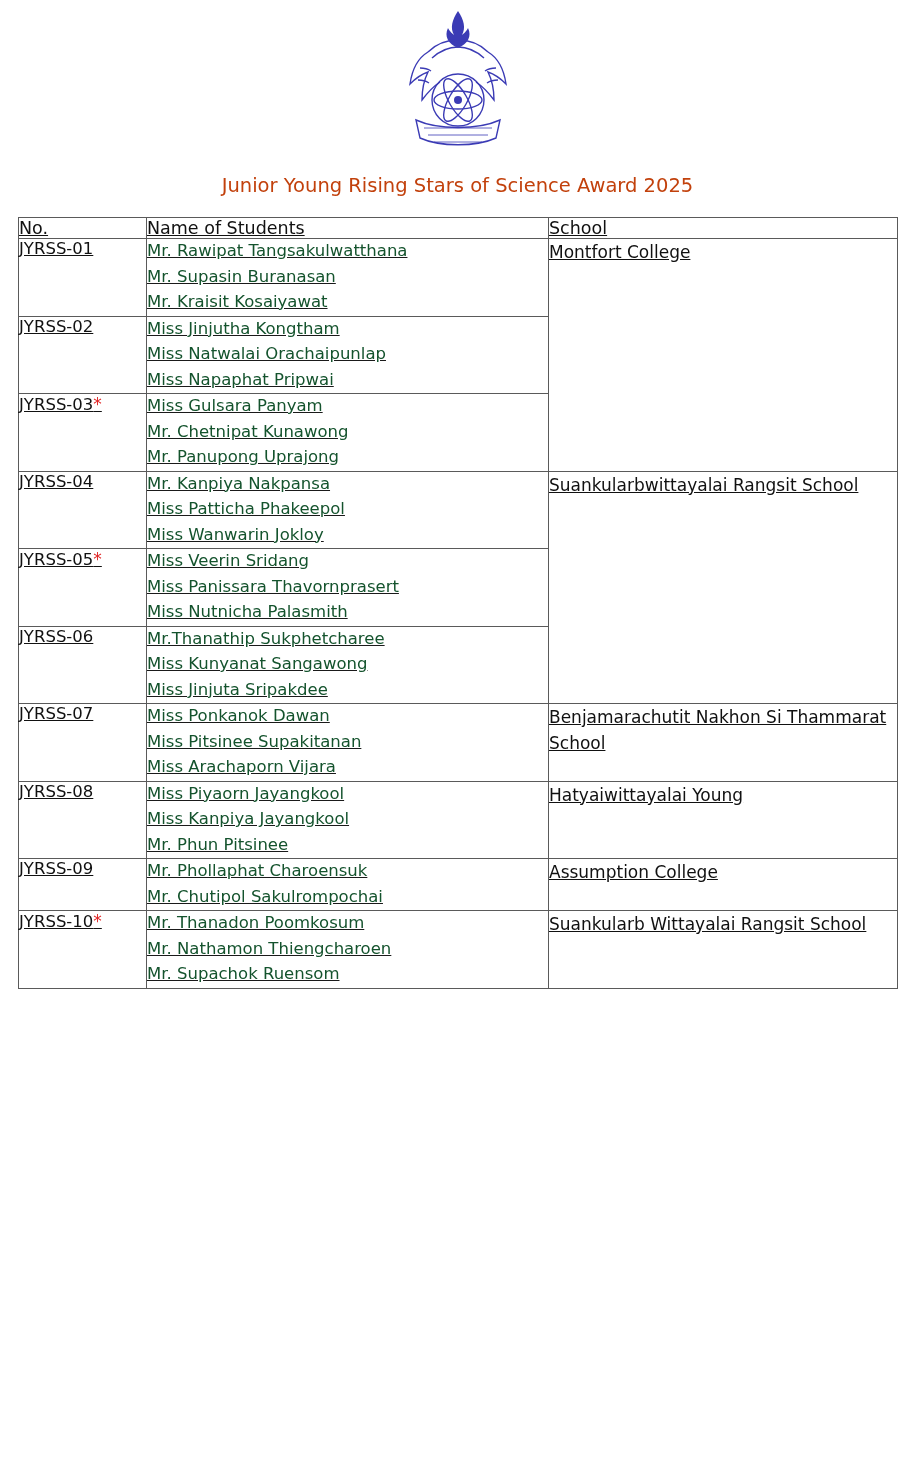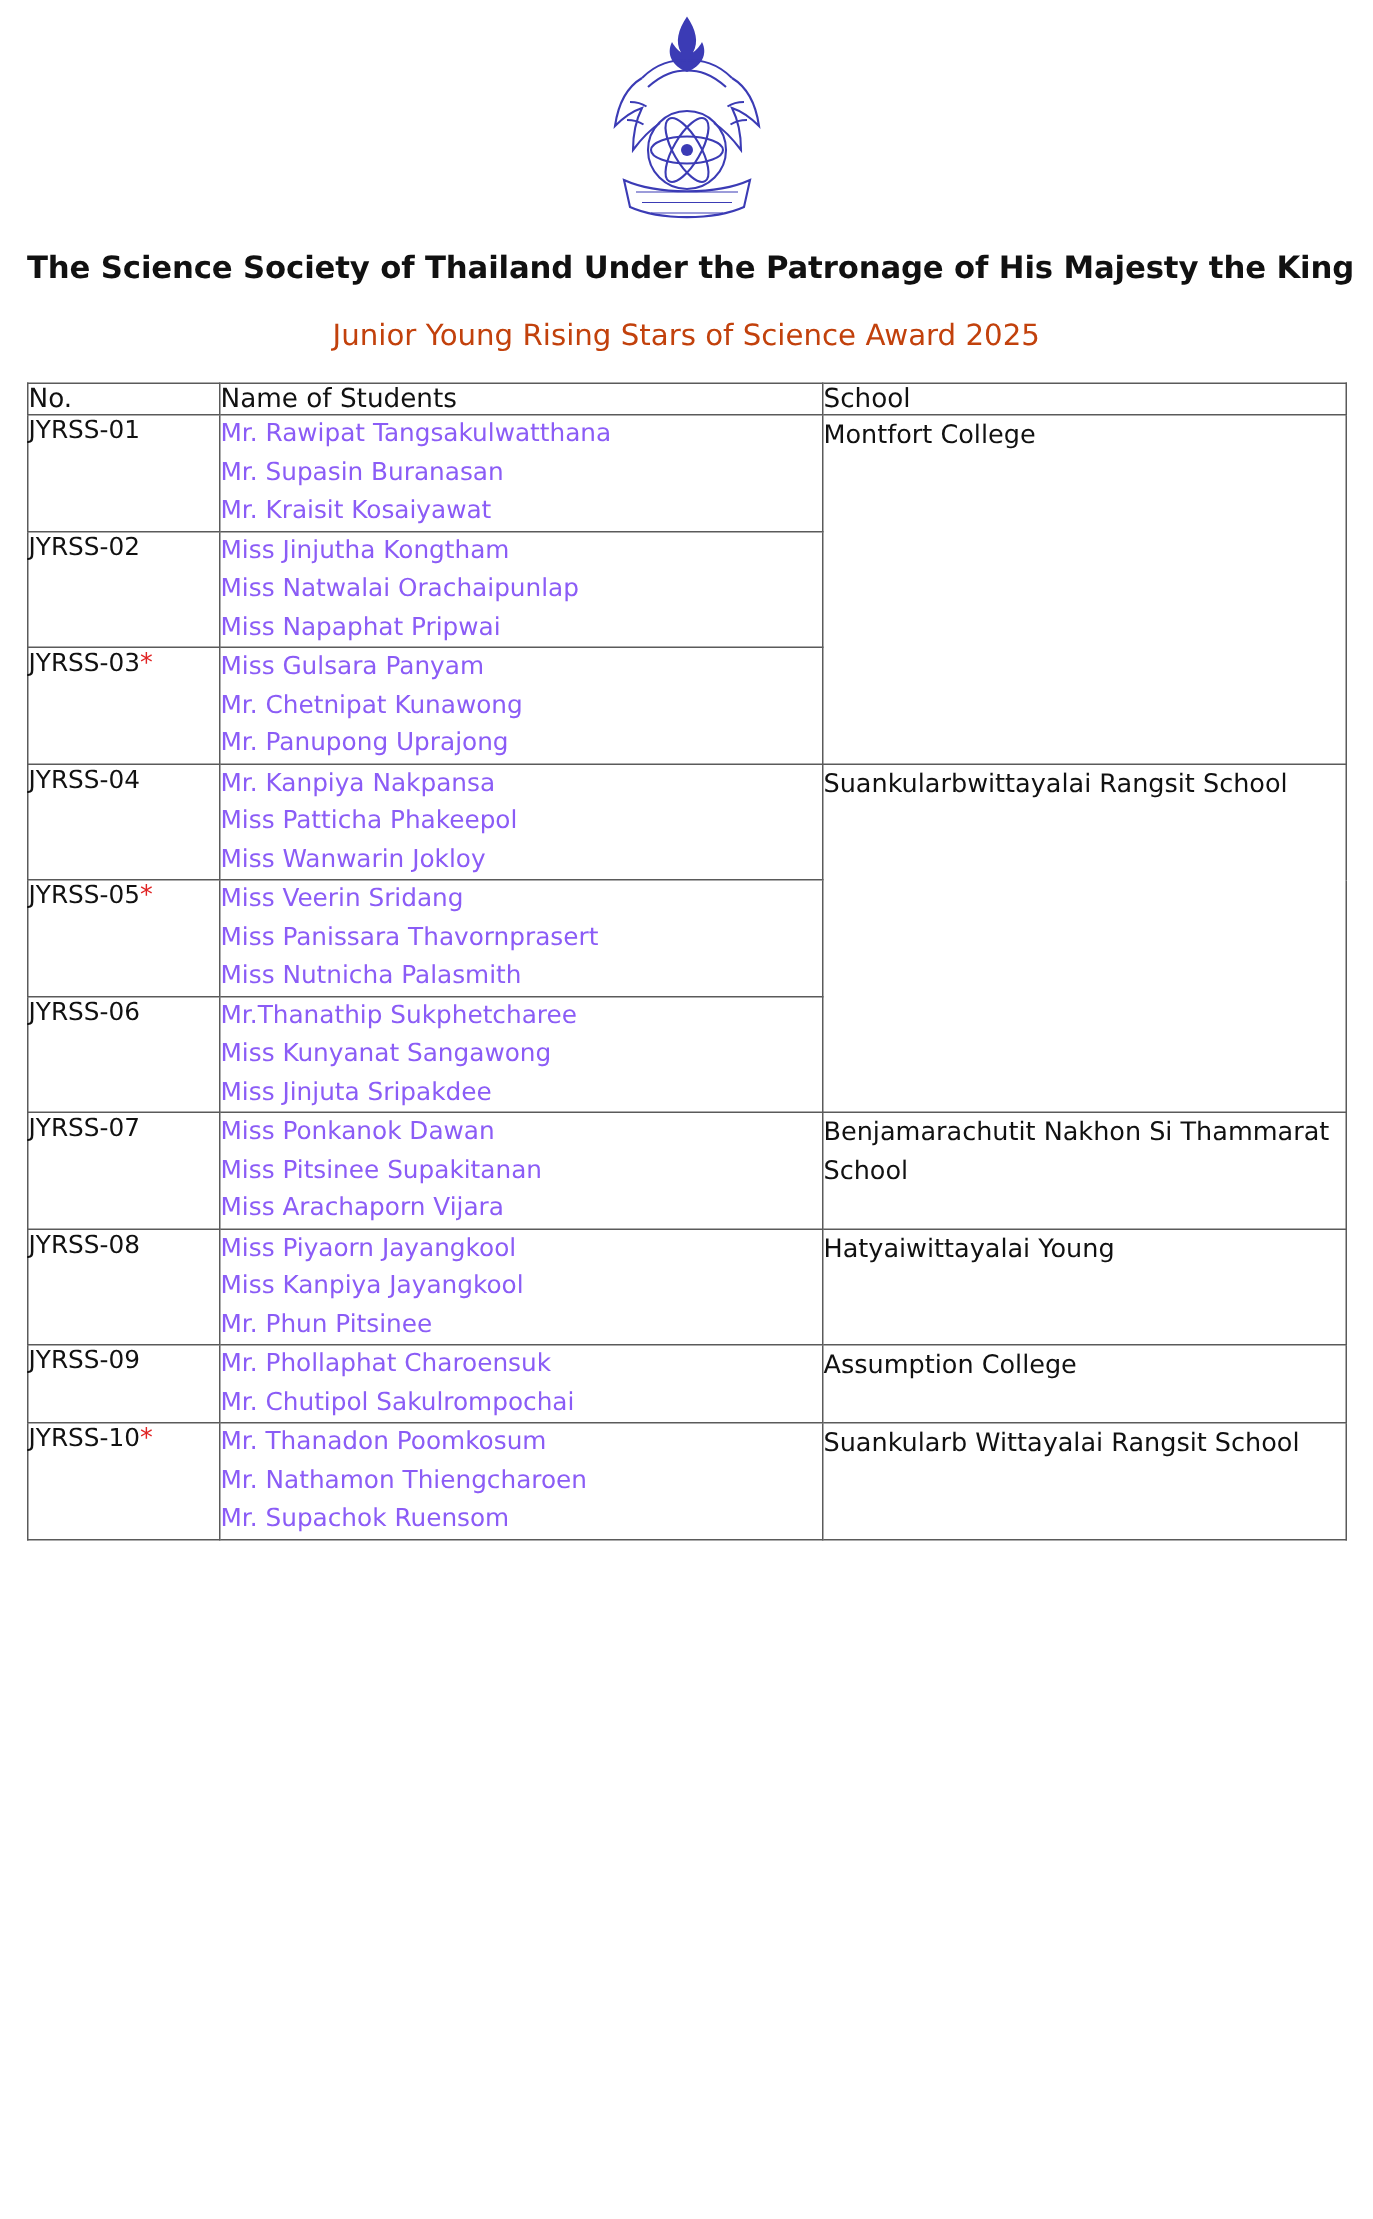--- a/index.html
+++ b/index.html
@@ -140,7 +140,6 @@
   </div>
 
   <div class="title-block">
-    <div class="title-main">The Science Society of Thailand Under the Patronage of His Majesty the King</div>
     <div class="title-sub">Junior Young Rising Stars of Science Award 2025</div>
   </div>
 

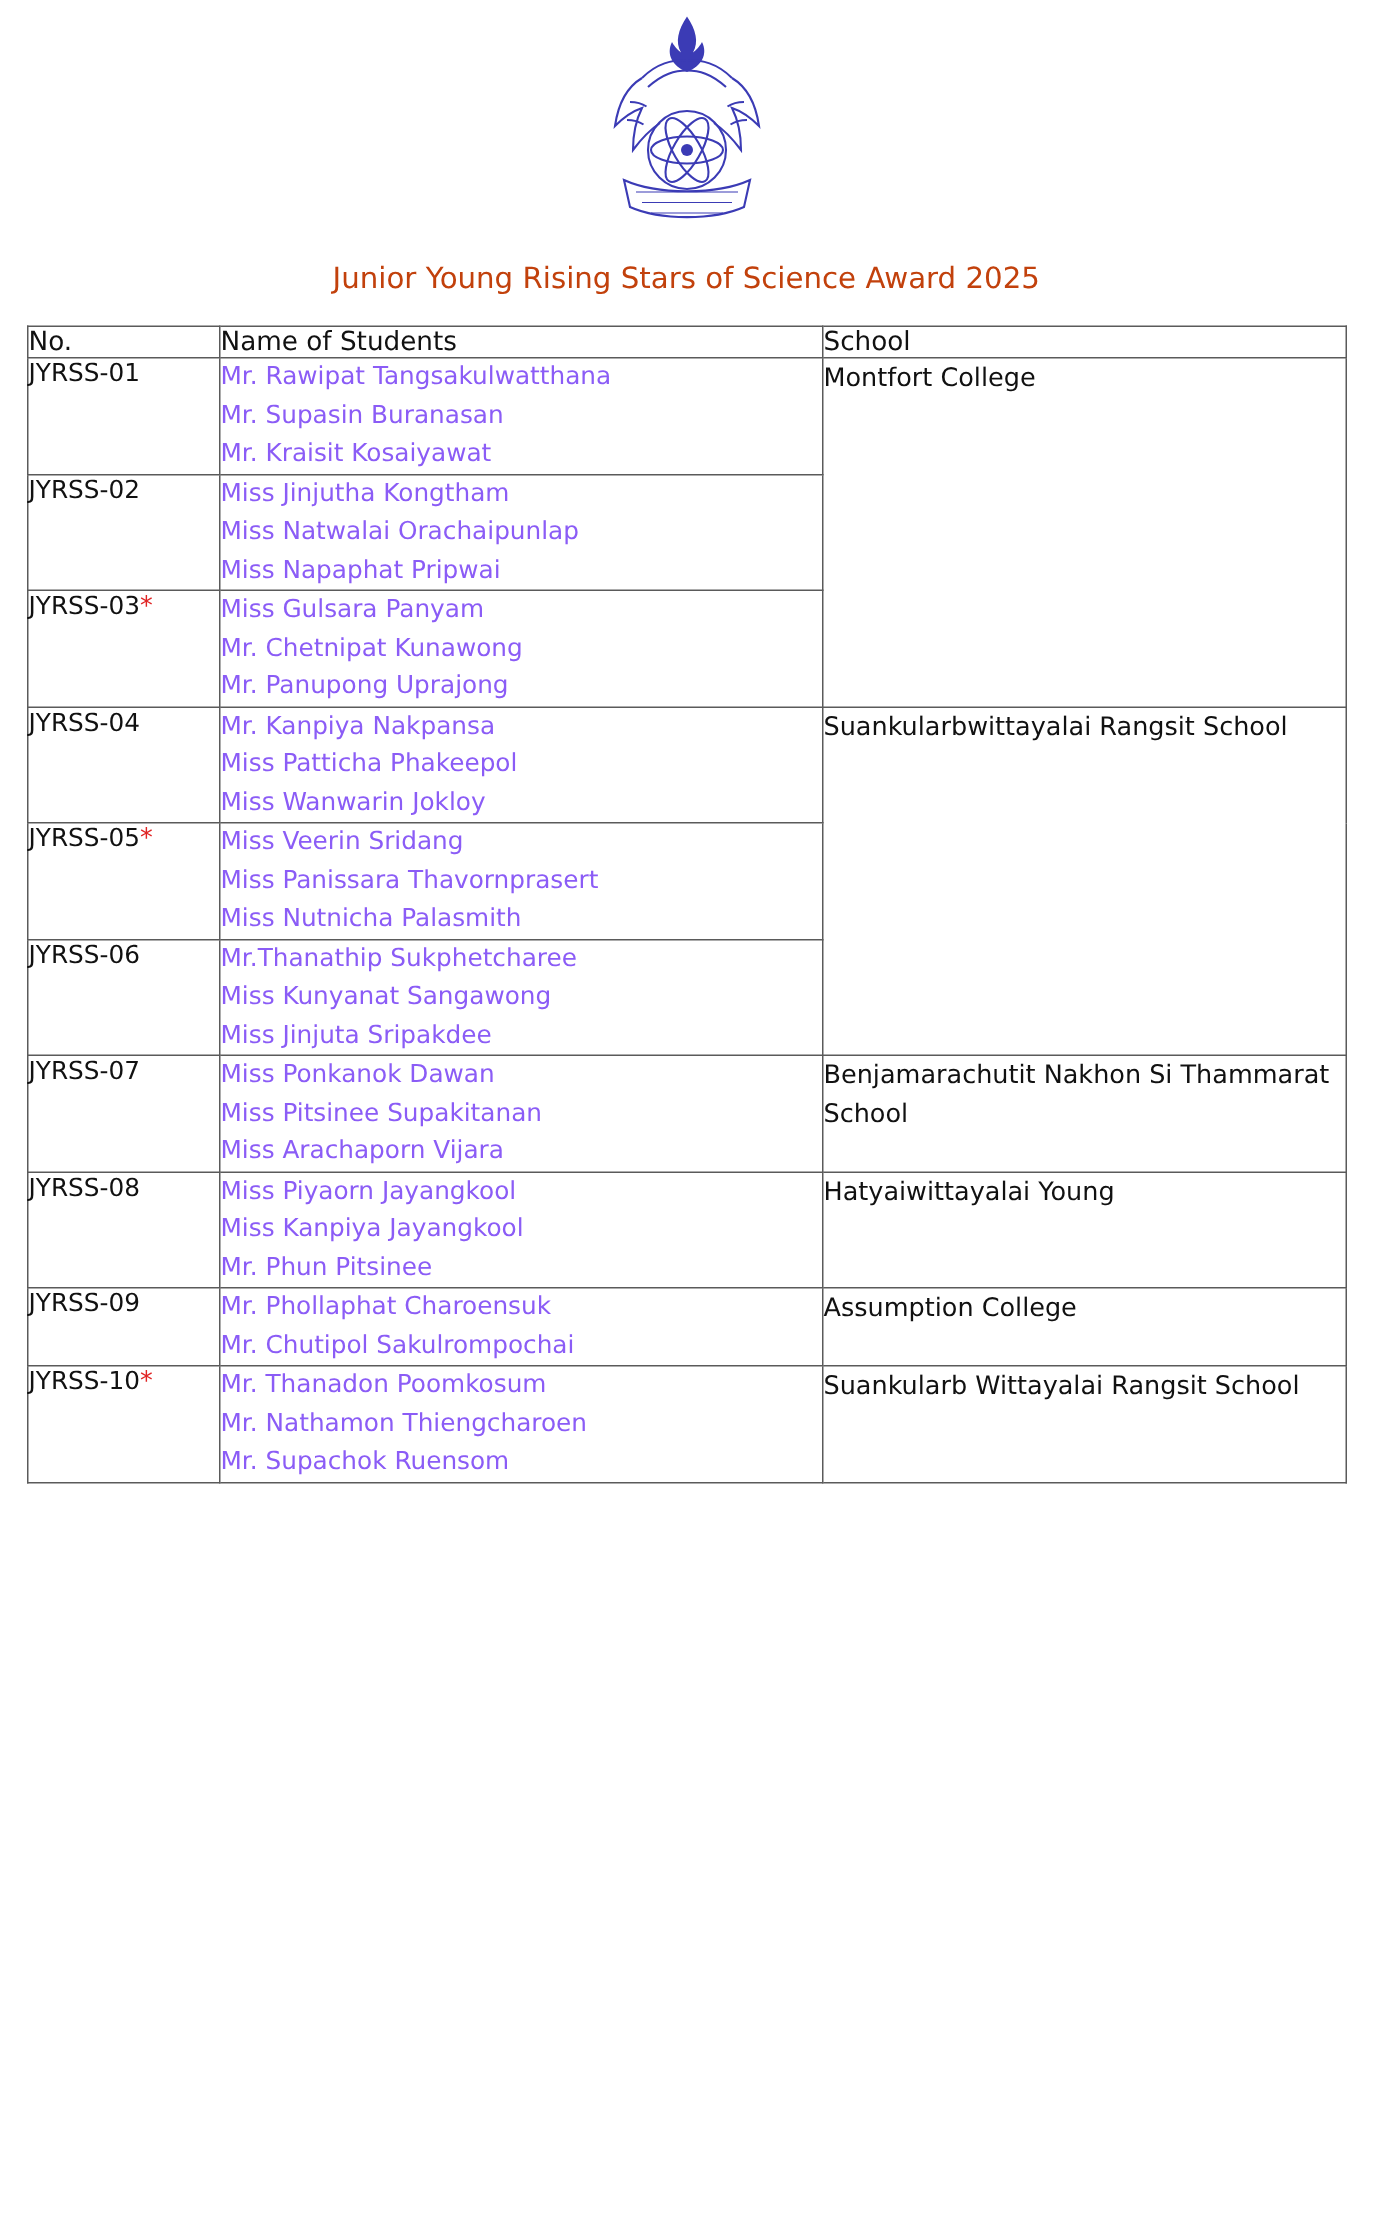--- a/index.html
+++ b/index.html
@@ -62,6 +62,7 @@
     border: 1px solid #5a5a5a;
     vertical-align: top;
     padding: 0;
+    text-decoration: underline;
   }
   col.c-no { width: 128px; }
   col.c-names { width: 402px; }

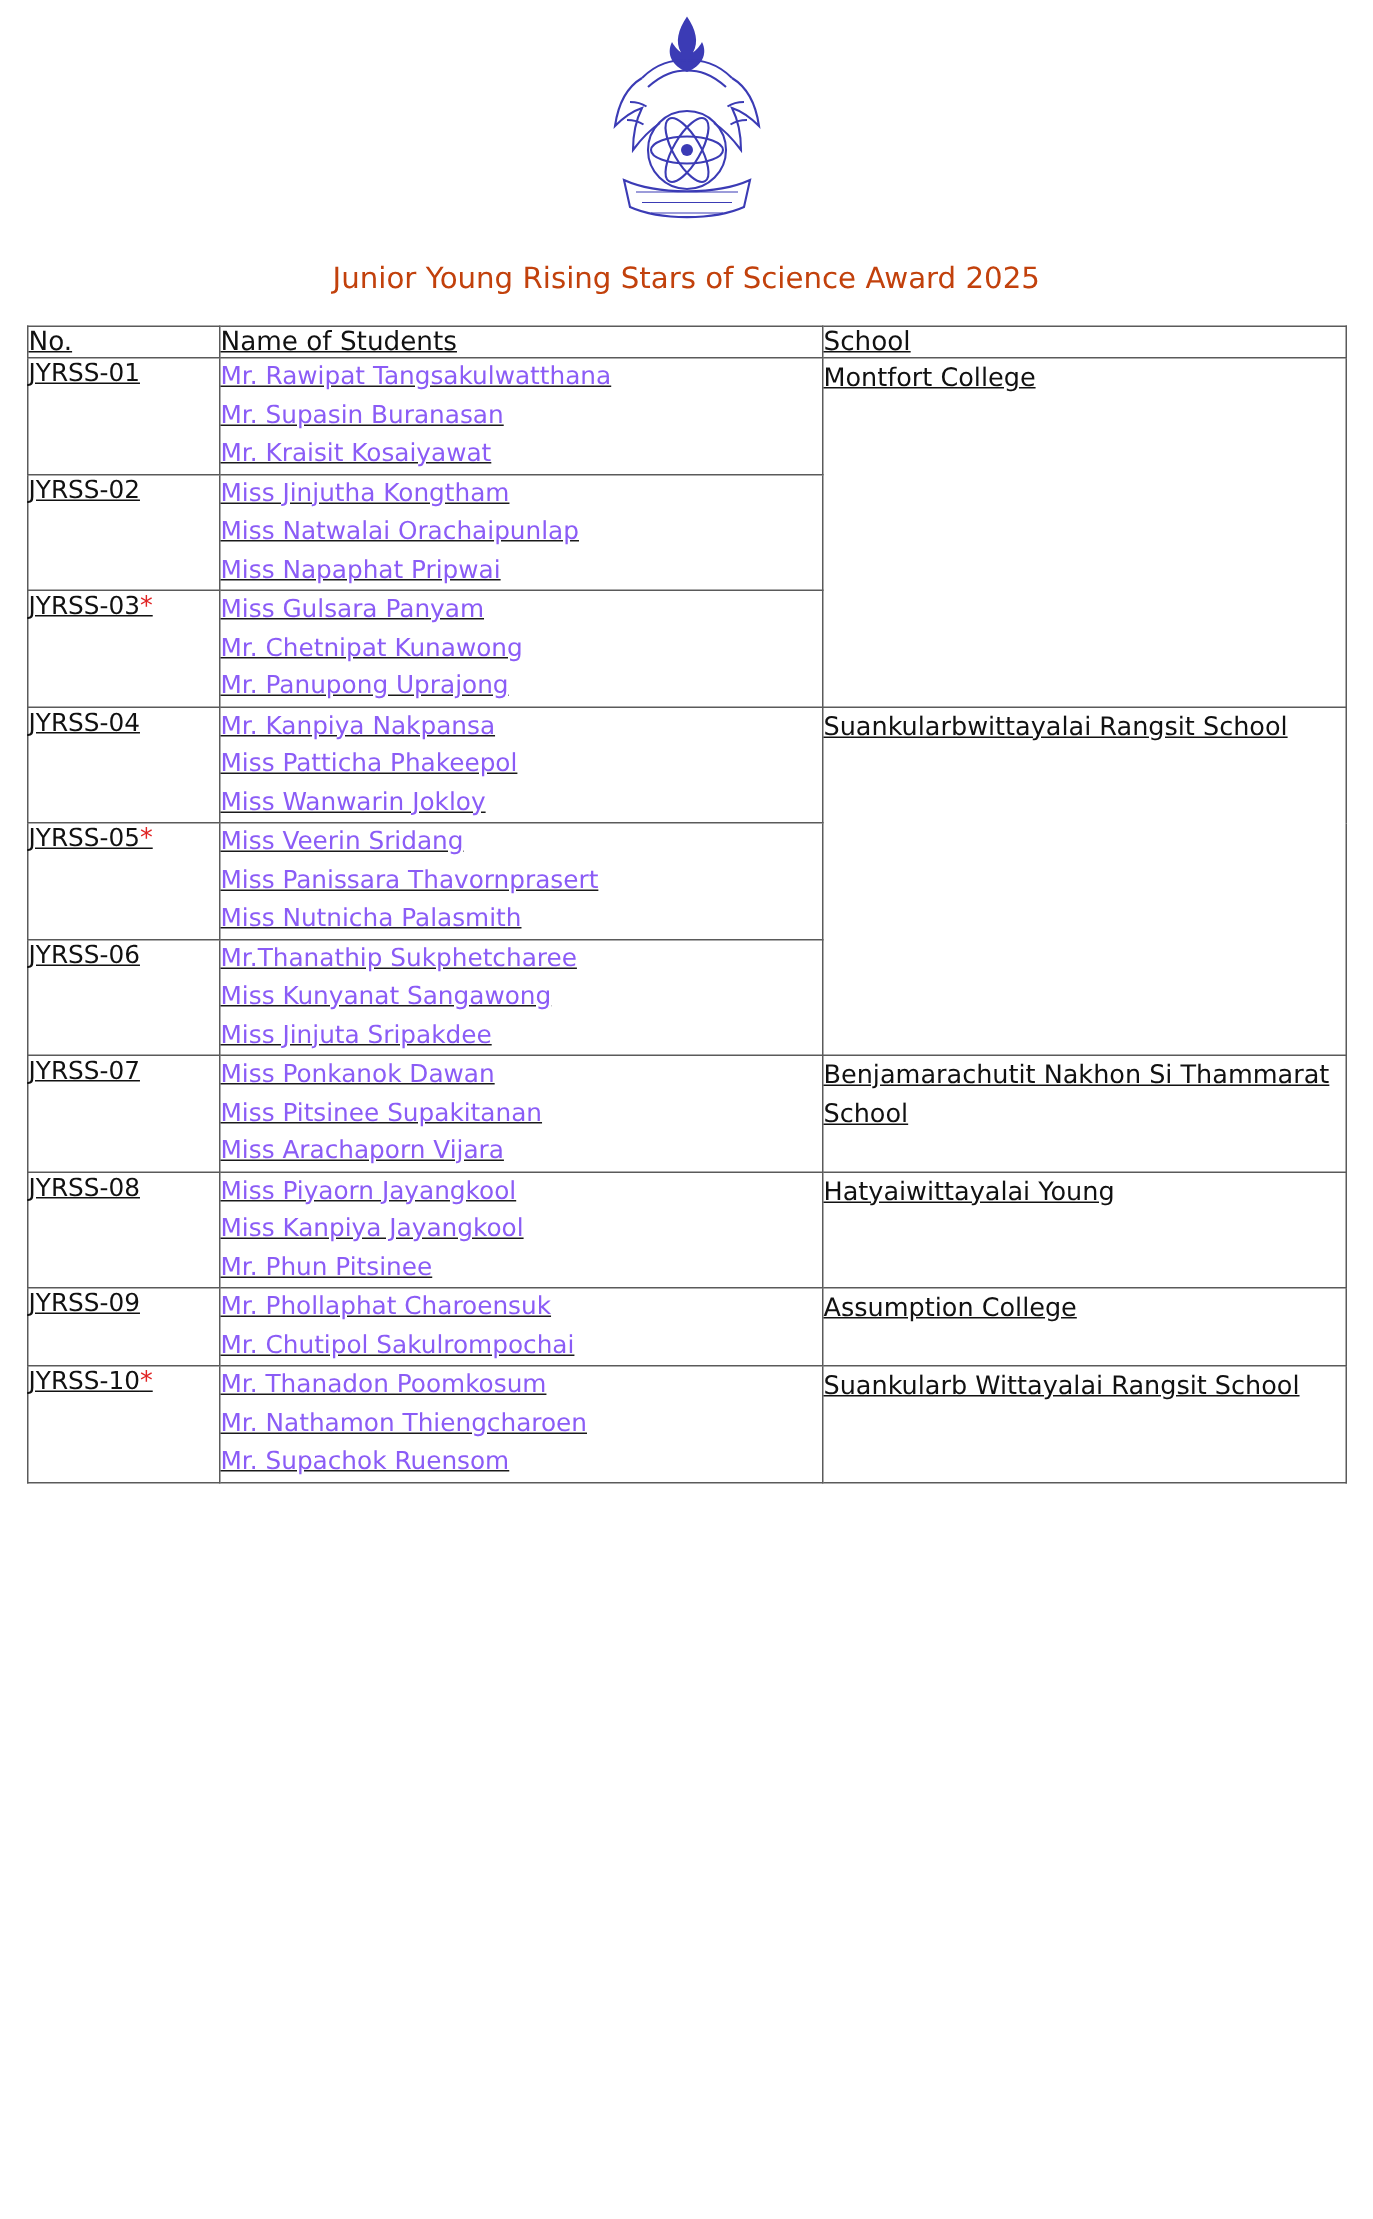--- a/index.html
+++ b/index.html
@@ -93,7 +93,7 @@
     font-size: 16.5px;
     line-height: 1.0;
     padding: 4px 0 5px 0;
-    color: #8b5cf6;
+    color: #14532d;
   }
   td.cell-school {
     font-size: 17px;

